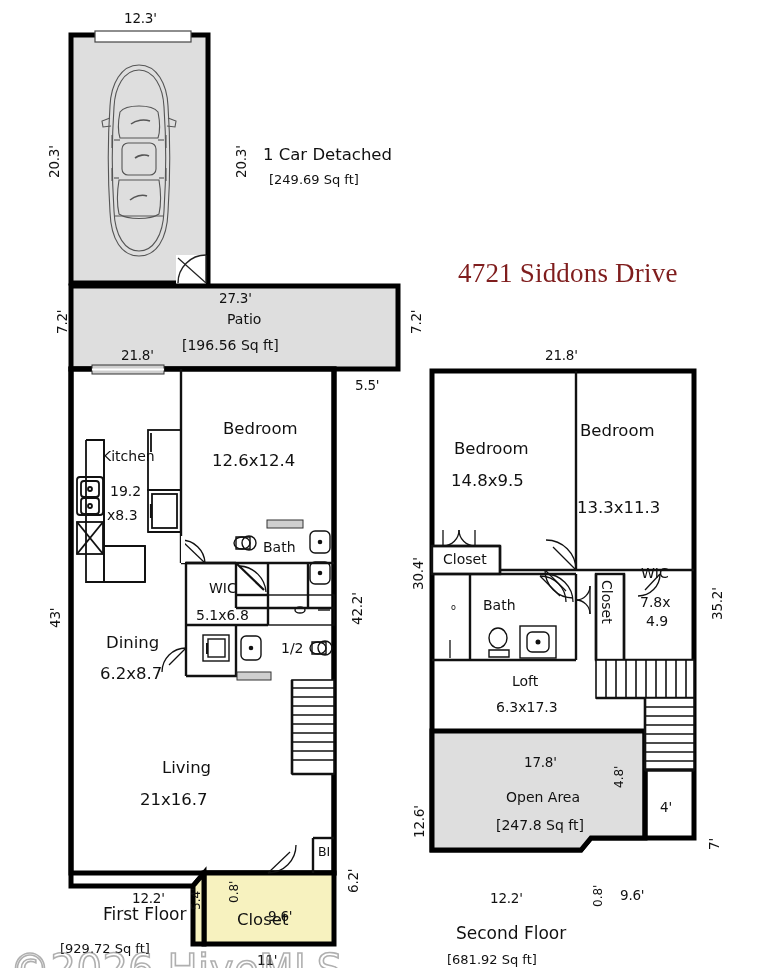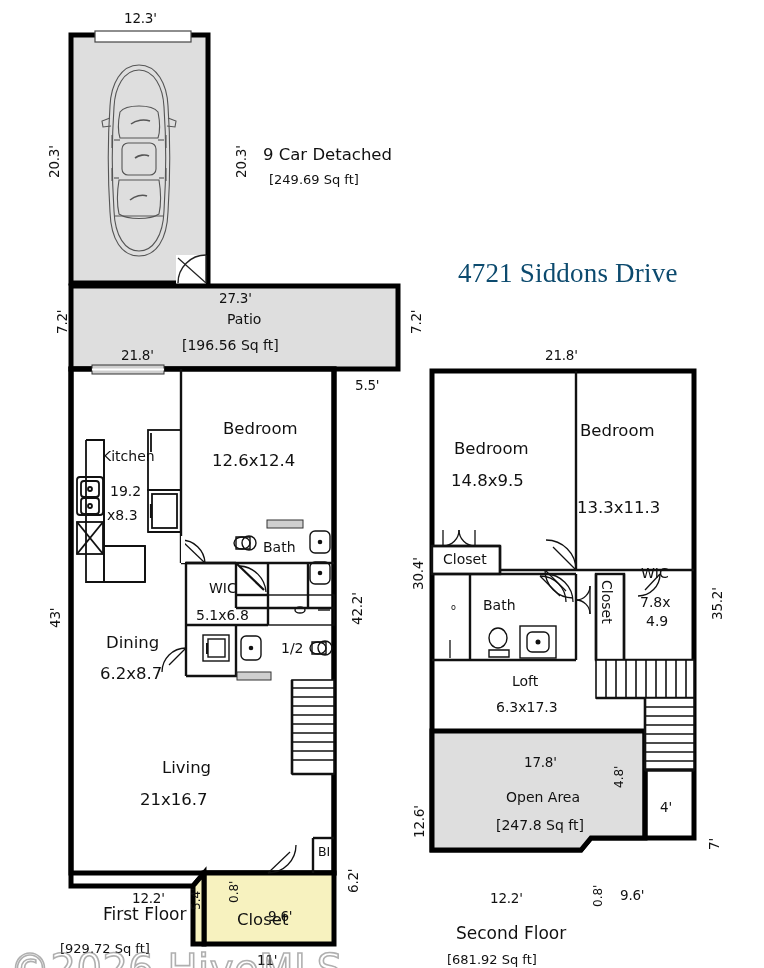--- a/index.html
+++ b/index.html
@@ -374,7 +374,7 @@
   <div class="lbl dim" style="left:124px; top:11px;">12.3'</div>
   <div class="lbl dim rot90" style="left:47px; top:178px;">20.3'</div>
   <div class="lbl dim rot90" style="left:234px; top:178px;">20.3'</div>
-  <div class="lbl room" style="left:263px; top:146px;">9 Car Detached</div>
+  <div class="lbl room" style="left:263px; top:146px;">1 Car Detached</div>
   <div class="lbl area" style="left:269px; top:173px;">[249.69 Sq ft]</div>
 
   <div class="lbl dim" style="left:219px; top:291px;">27.3'</div>

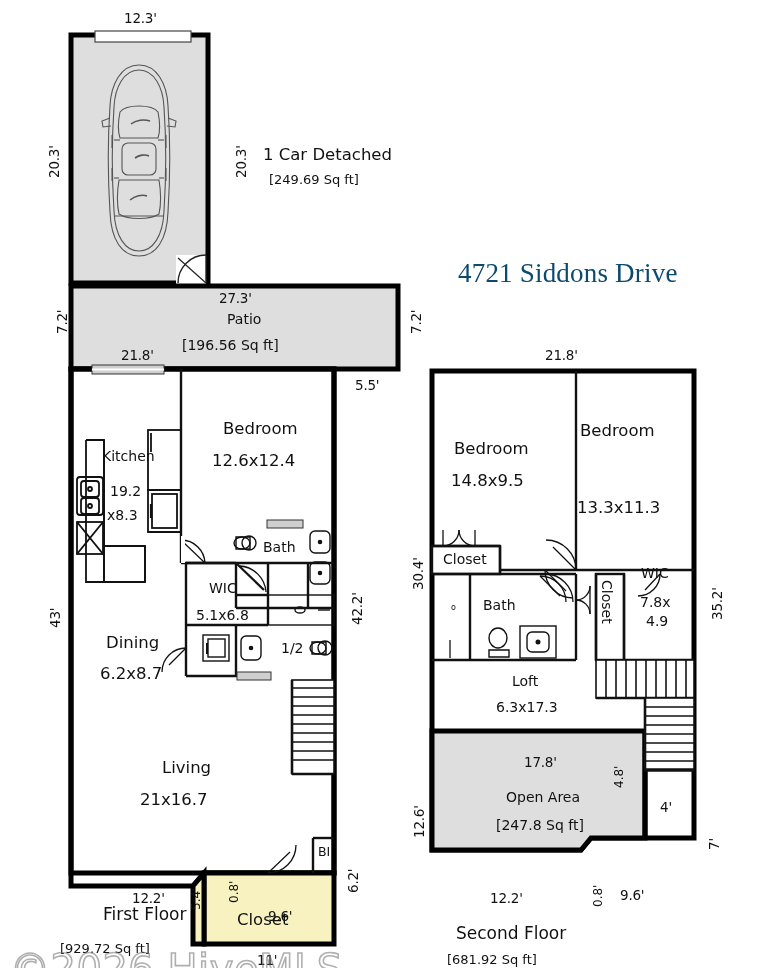--- a/index.html
+++ b/index.html
@@ -52,7 +52,7 @@
   .title {
     font-family: "Liberation Serif", serif;
     font-size: 27px;
-    color: #0c4a6e;
+    color: #7f1d1d;
     letter-spacing: 0.2px;
     text-align: center;
   }

